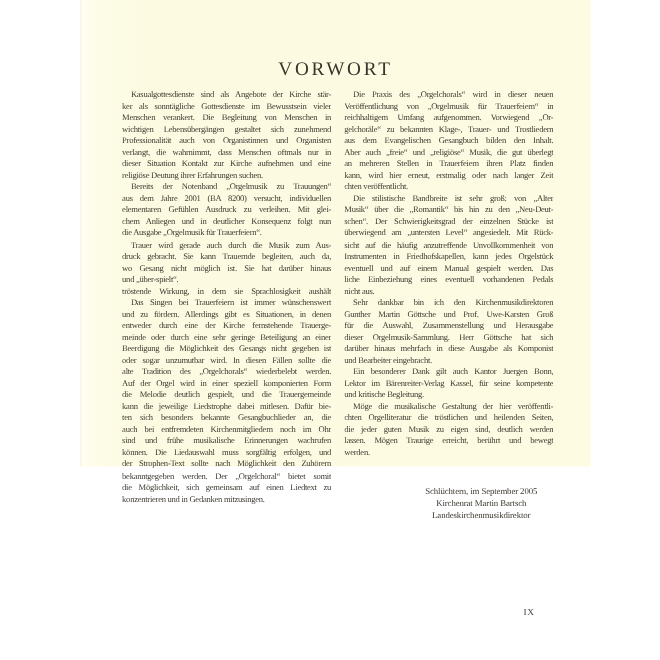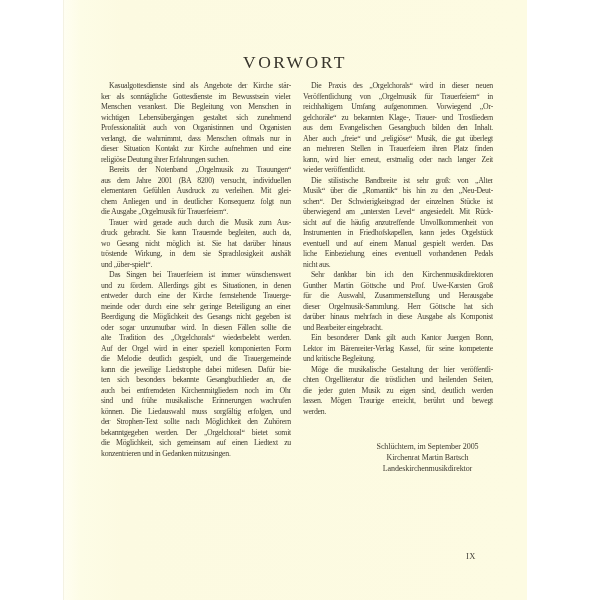--- a/index.html
+++ b/index.html
@@ -19,10 +19,10 @@
   }
   .page {
     position: absolute;
-    left: 63px;
+    left: 73px;
     top: 0;
     width: 464px;
-    height: 600px;
+    height: 424px;
     background: linear-gradient(to right, #fffef2 0px, #fdfce6 18px, #fcfae1 60px, #fdfbe2 100%);
     box-shadow: inset 1px 0 0 rgba(180,175,140,0.15);
     font-family: Liberation Serif, serif;

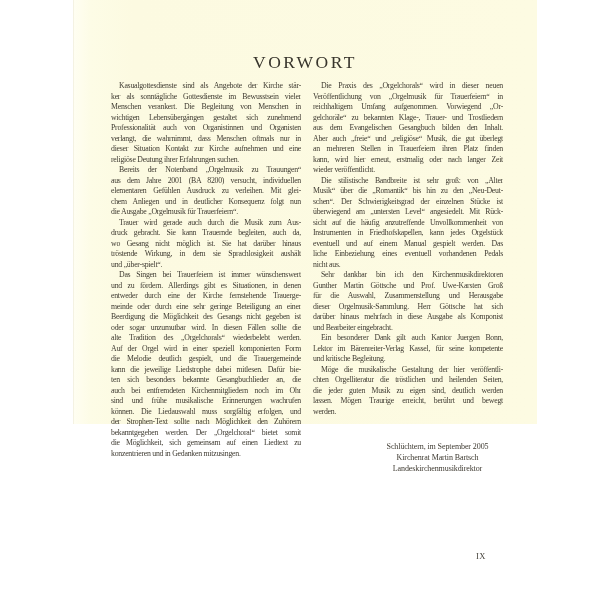--- a/index.html
+++ b/index.html
@@ -144,7 +144,7 @@
           <div class="ln">Aber auch „freie“ und „religiöse“ Musik, die gut überlegt</div>
           <div class="ln">an mehreren Stellen in Trauerfeiern ihren Platz finden</div>
           <div class="ln">kann, wird hier erneut, erstmalig oder nach langer Zeit</div>
-          <div class="ln last">wieder veröffentlicht.</div>
+          <div class="ln last">chten veröffentlicht.</div>
           <div class="ln indent">Die stilistische Bandbreite ist sehr groß: von „Alter</div>
           <div class="ln">Musik“ über die „Romantik“ bis hin zu den „Neu-Deut-</div>
           <div class="ln">schen“. Der Schwierigkeitsgrad der einzelnen Stücke ist</div>

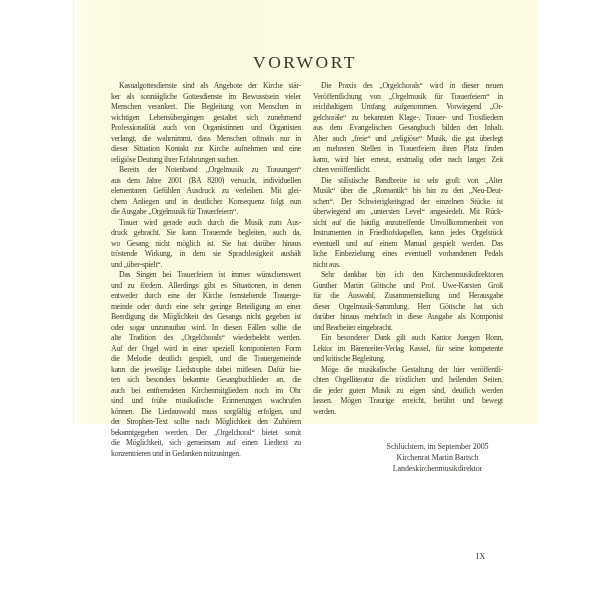--- a/index.html
+++ b/index.html
@@ -114,8 +114,8 @@
           <div class="ln indent">Trauer wird gerade auch durch die Musik zum Aus-</div>
           <div class="ln">druck gebracht. Sie kann Trauernde begleiten, auch da,</div>
           <div class="ln">wo Gesang nicht möglich ist. Sie hat darüber hinaus</div>
+          <div class="ln last">und „über-spielt“.</div>
           <div class="ln">tröstende Wirkung, in dem sie Sprachlosigkeit aushält</div>
-          <div class="ln last">und „über-spielt“.</div>
           <div class="ln indent">Das Singen bei Trauerfeiern ist immer wünschenswert</div>
           <div class="ln">und zu fördern. Allerdings gibt es Situationen, in denen</div>
           <div class="ln">entweder durch eine der Kirche fernstehende Trauerge-</div>

